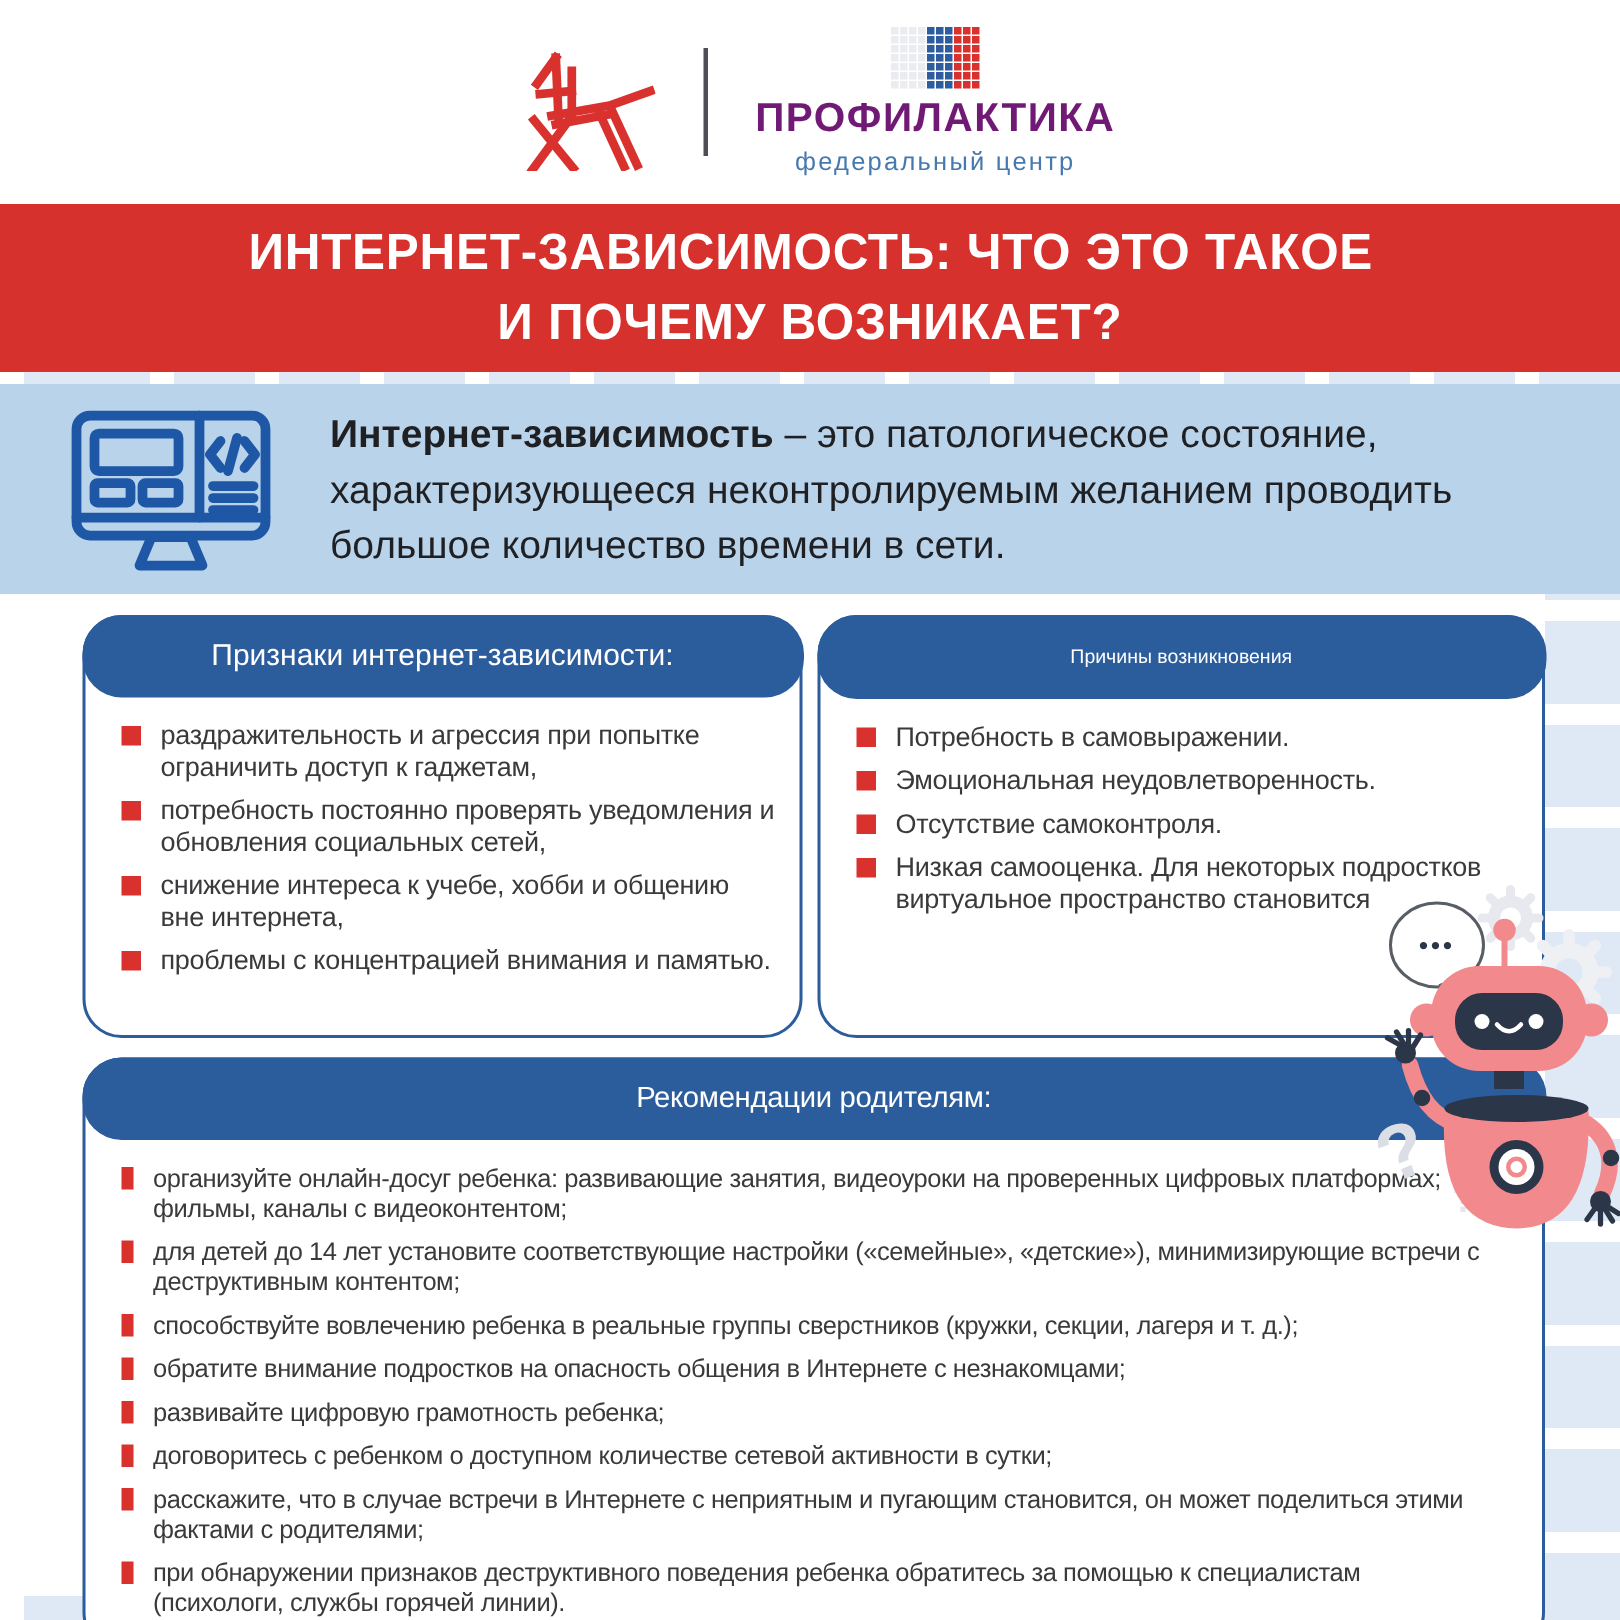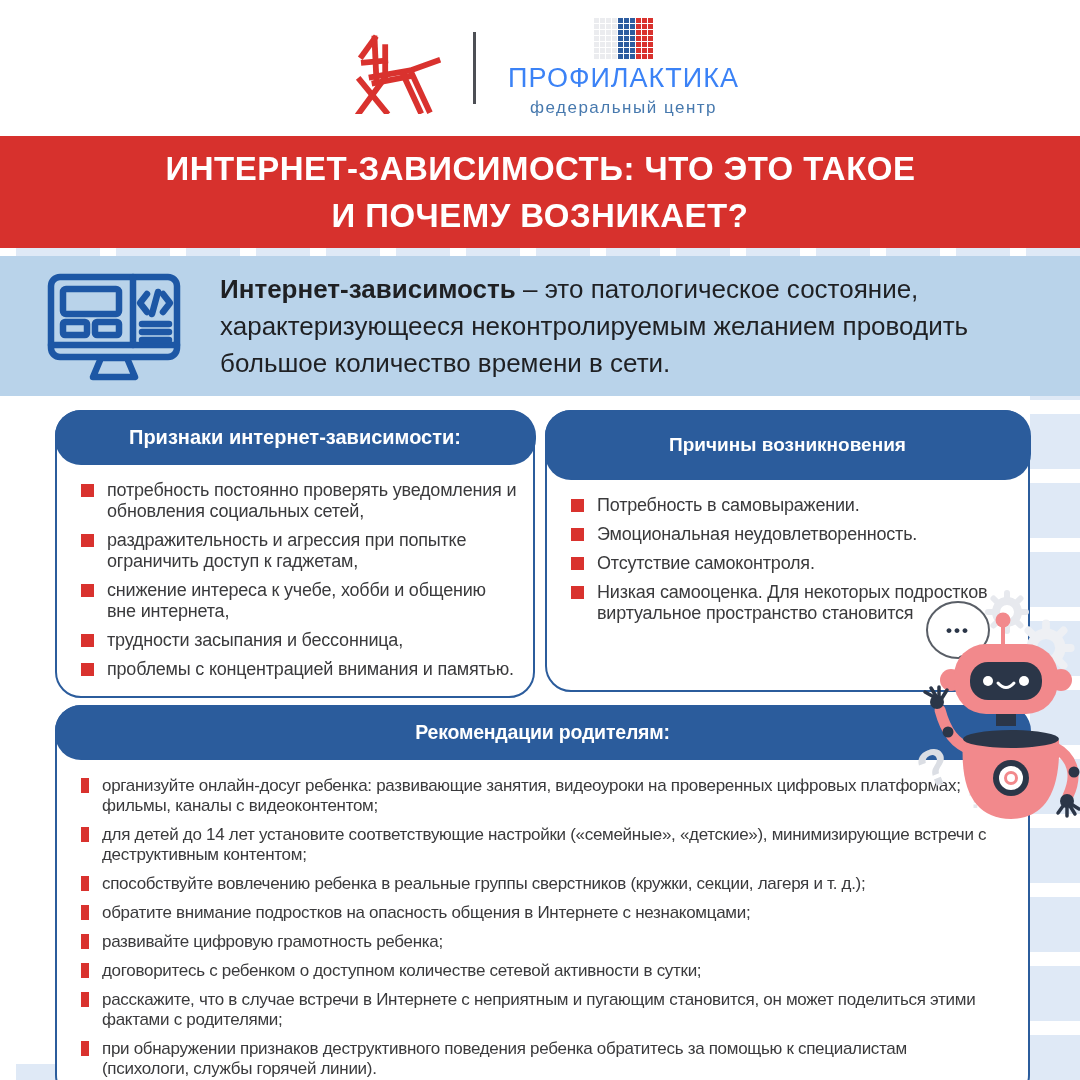--- a/index.html
+++ b/index.html
@@ -18,7 +18,7 @@
   .divider{width:3px;height:72px;background:#4d4f55;}
   .brand{display:flex;flex-direction:column;align-items:center;gap:4px;}
   .pixel-grid{display:grid;gap:1px;}
-  .brand-title{font-size:27px;font-weight:400;letter-spacing:1px;color:#3b82f6;}
+  .brand-title{font-size:27px;font-weight:700;letter-spacing:1px;color:#701a75;}
   .brand-sub{font-size:17px;letter-spacing:1.5px;color:#4779ae;}
   
   .banner{position:absolute;top:136px;left:0;width:1080px;height:112px;background:#d7312d;

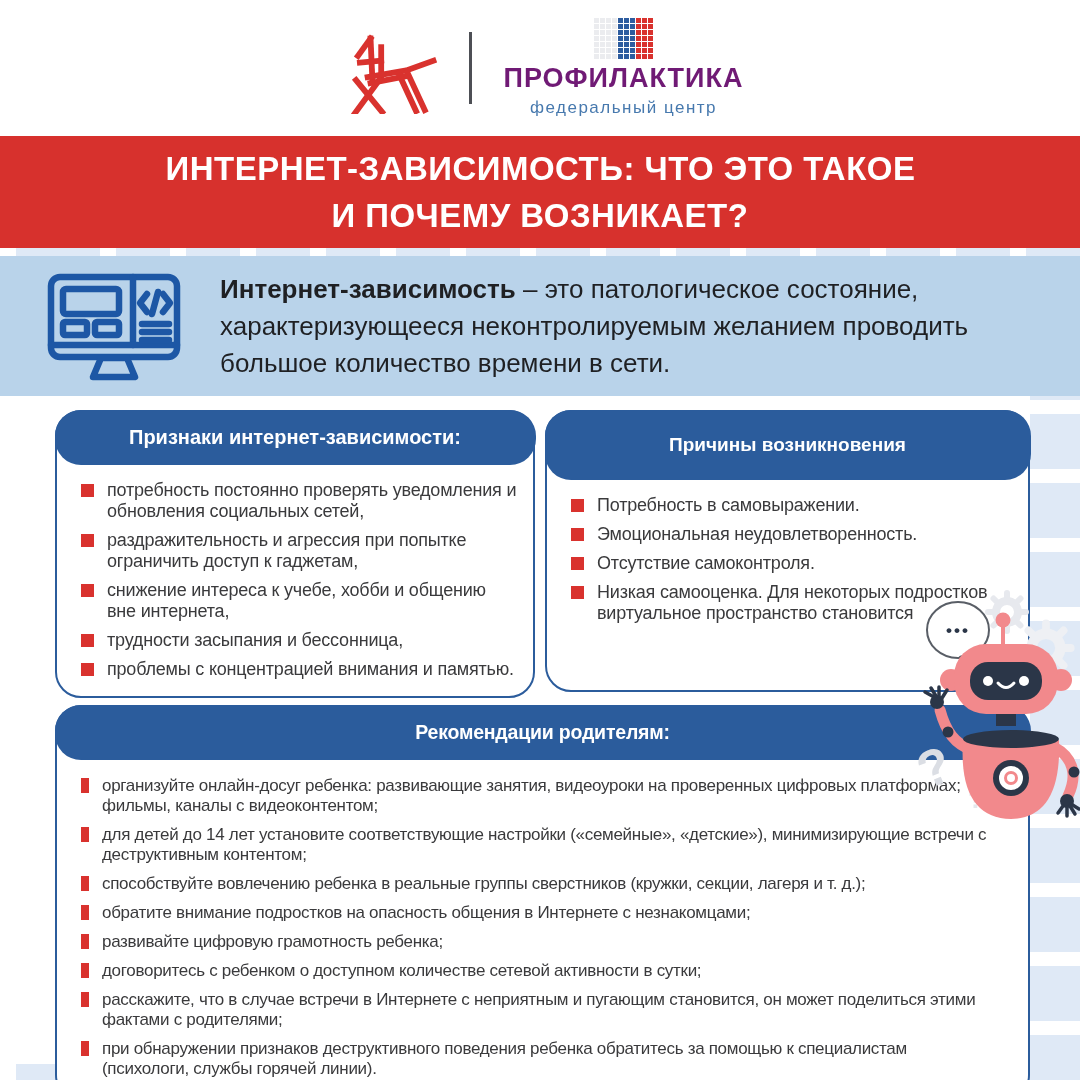--- a/index.html
+++ b/index.html
@@ -37,7 +37,7 @@
     box-sizing:border-box;z-index:2;}
   .card-header{background:#2b5c9c;color:#ffffff;border-radius:26px;margin:-2.5px -2.5px 0 -2.5px;
     display:flex;flex-direction:column;justify-content:center;
-    font-weight:bold;text-align:center;}
+    font-weight:normal;text-align:center;}
   #signs-card{left:55px;top:410px;width:480px;min-height:282px;}
   #causes-card{left:545px;top:410px;width:485px;min-height:282px;}
   #recs-card{left:55px;top:705px;width:975px;min-height:360px;}

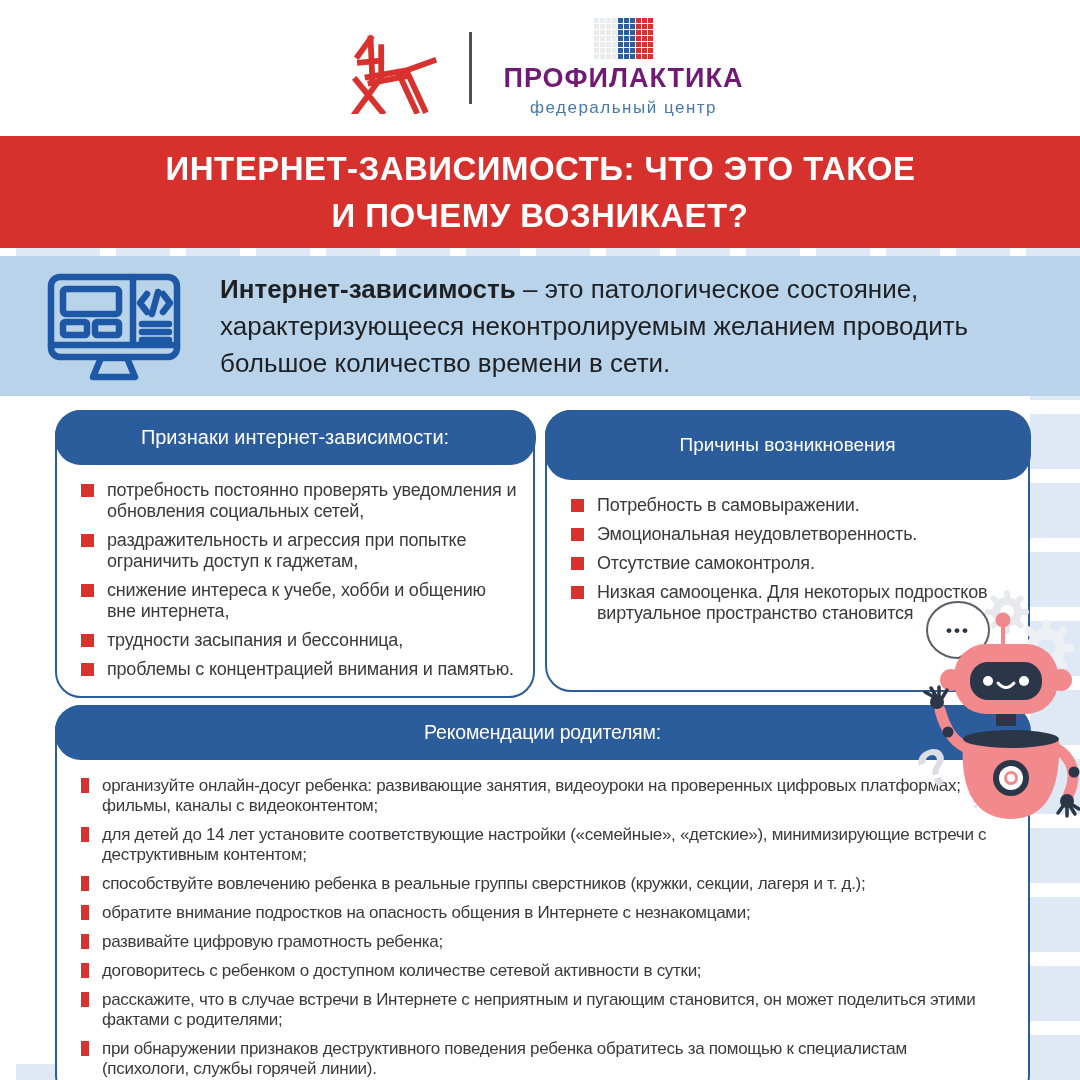--- a/index.html
+++ b/index.html
@@ -42,7 +42,7 @@
   #causes-card{left:545px;top:410px;width:485px;min-height:282px;}
   #recs-card{left:55px;top:705px;width:975px;min-height:360px;}
   #signs-card .card-header{height:55px;font-size:20px;}
-  #causes-card .card-header{height:70px;font-size:19px;line-height:25px;}
+  #causes-card .card-header{height:56px;font-size:13px;line-height:25px;}
   #recs-card .card-header{height:55px;font-size:19.5px;letter-spacing:-.2px;}
   .card-body{display:flex;flex-direction:column;gap:8px;padding:15px 16px 16px 24px;}
   .li{display:flex;gap:13px;}

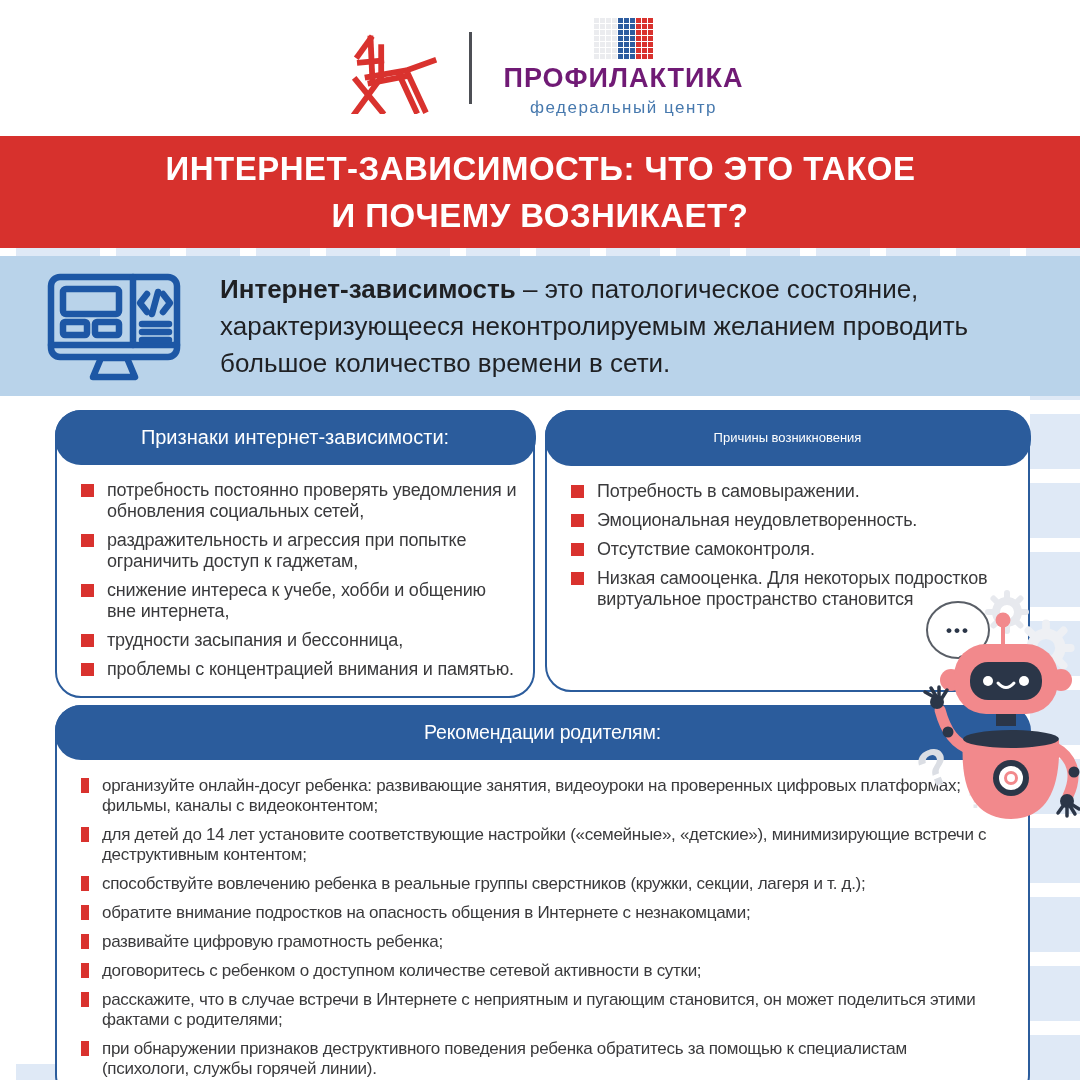--- a/index.html
+++ b/index.html
@@ -186,11 +186,11 @@
   <div class="card-body">
     <div class="li">
         <span class="sq"></span>
+        <span class="li-t">раздражительность и агрессия при попытке ограничить доступ к гаджетам,</span>
+      </div>
+    <div class="li">
+        <span class="sq"></span>
         <span class="li-t">потребность постоянно проверять уведомления и обновления социальных сетей,</span>
-      </div>
-    <div class="li">
-        <span class="sq"></span>
-        <span class="li-t">раздражительность и агрессия при попытке ограничить доступ к гаджетам,</span>
       </div>
     <div class="li">
         <span class="sq"></span>

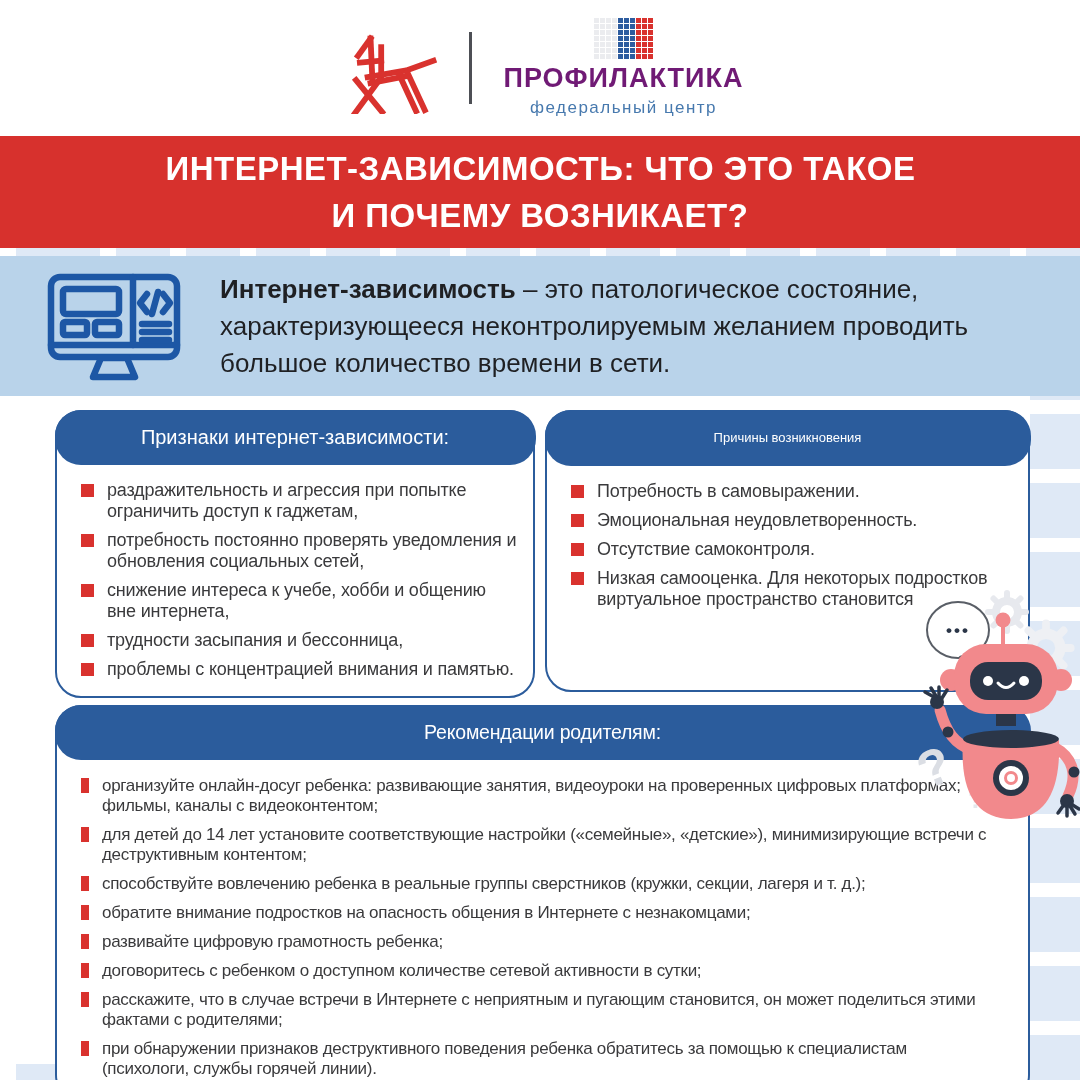--- a/index.html
+++ b/index.html
@@ -198,10 +198,6 @@
       </div>
     <div class="li">
         <span class="sq"></span>
-        <span class="li-t">трудности засыпания и бессонница,</span>
-      </div>
-    <div class="li">
-        <span class="sq"></span>
         <span class="li-t">проблемы с концентрацией внимания и памятью.</span>
       </div>
   </div>

